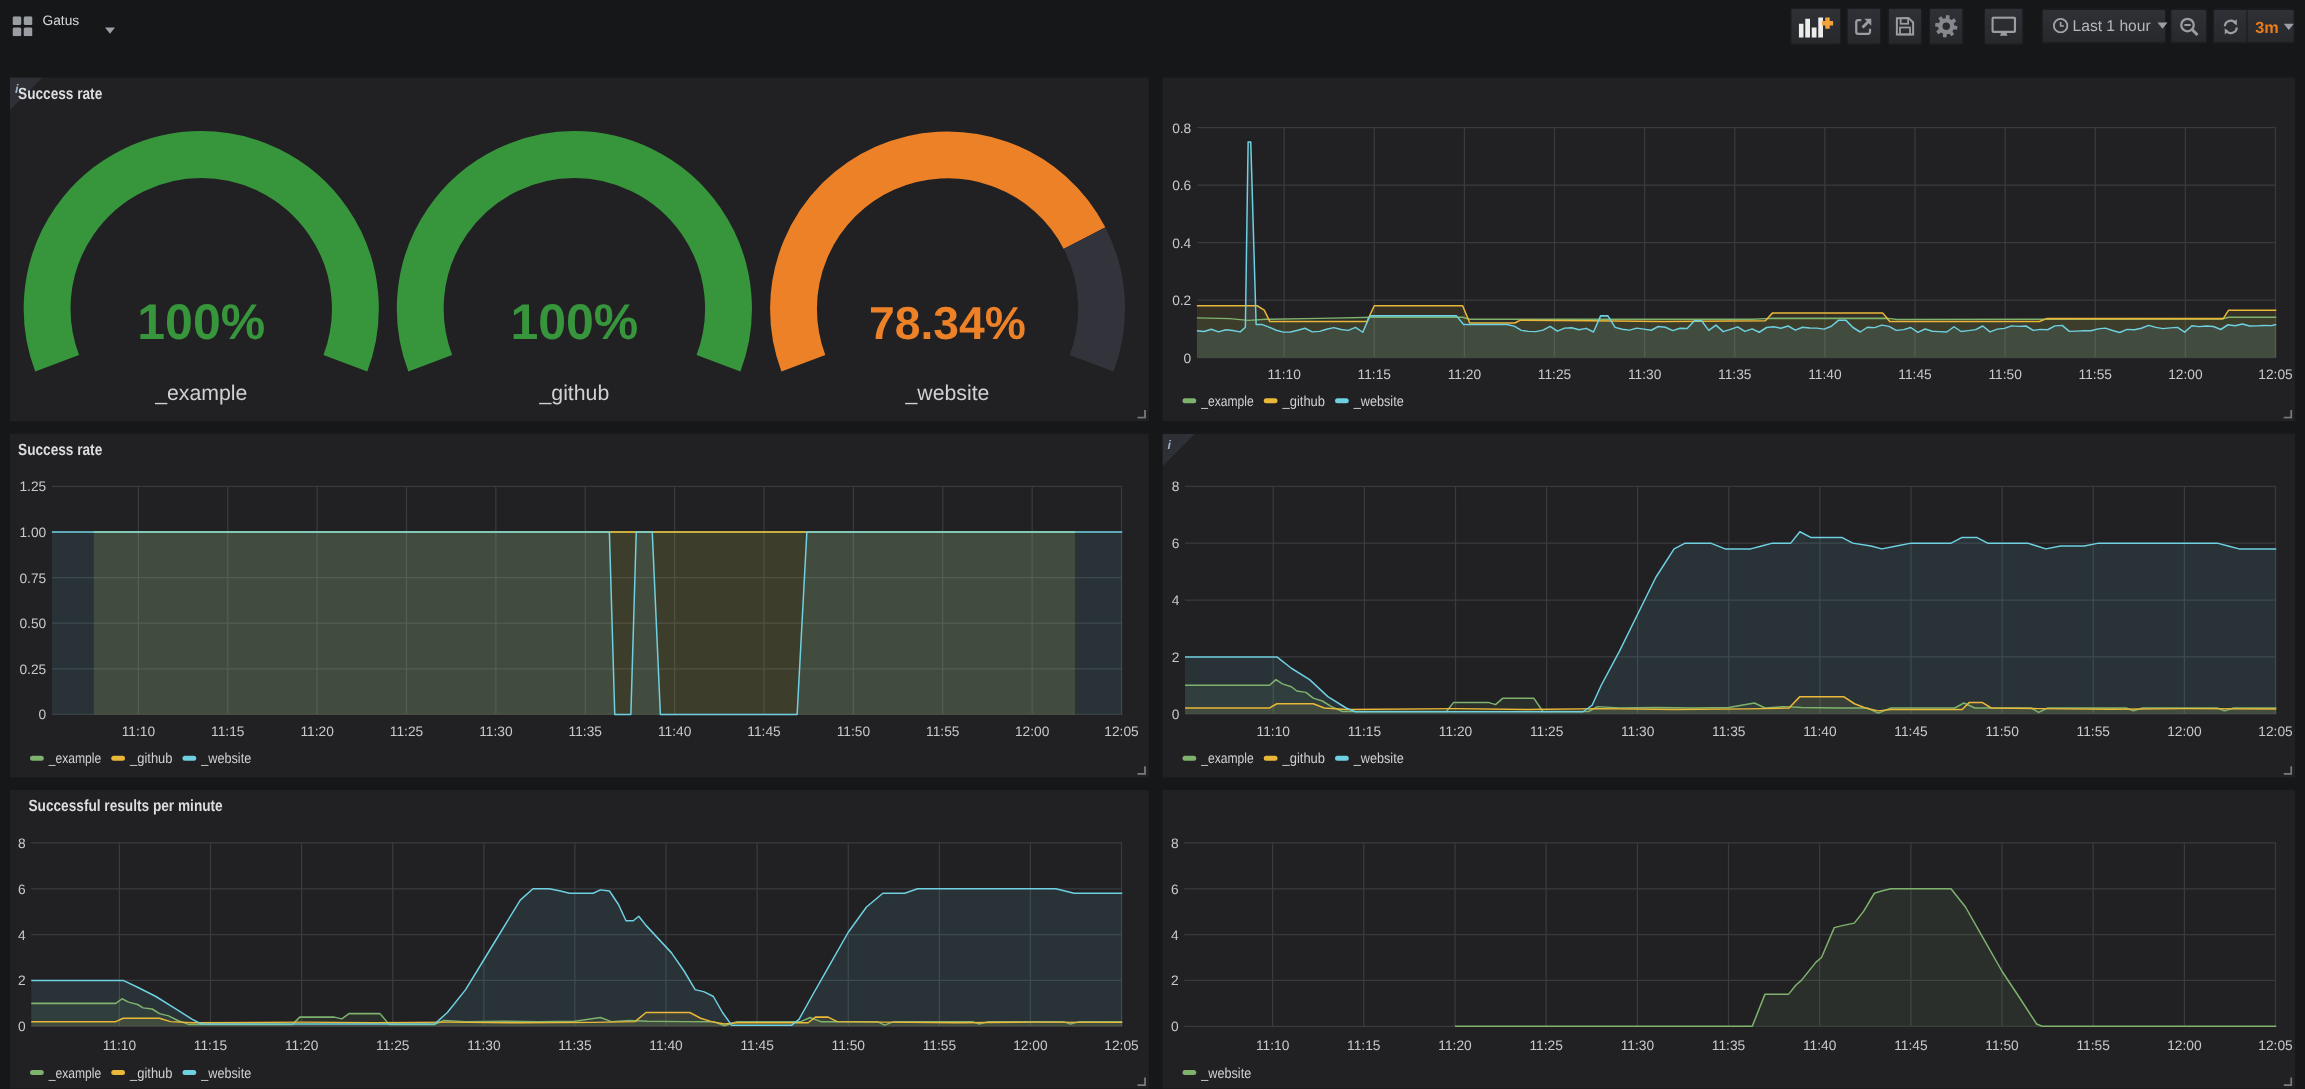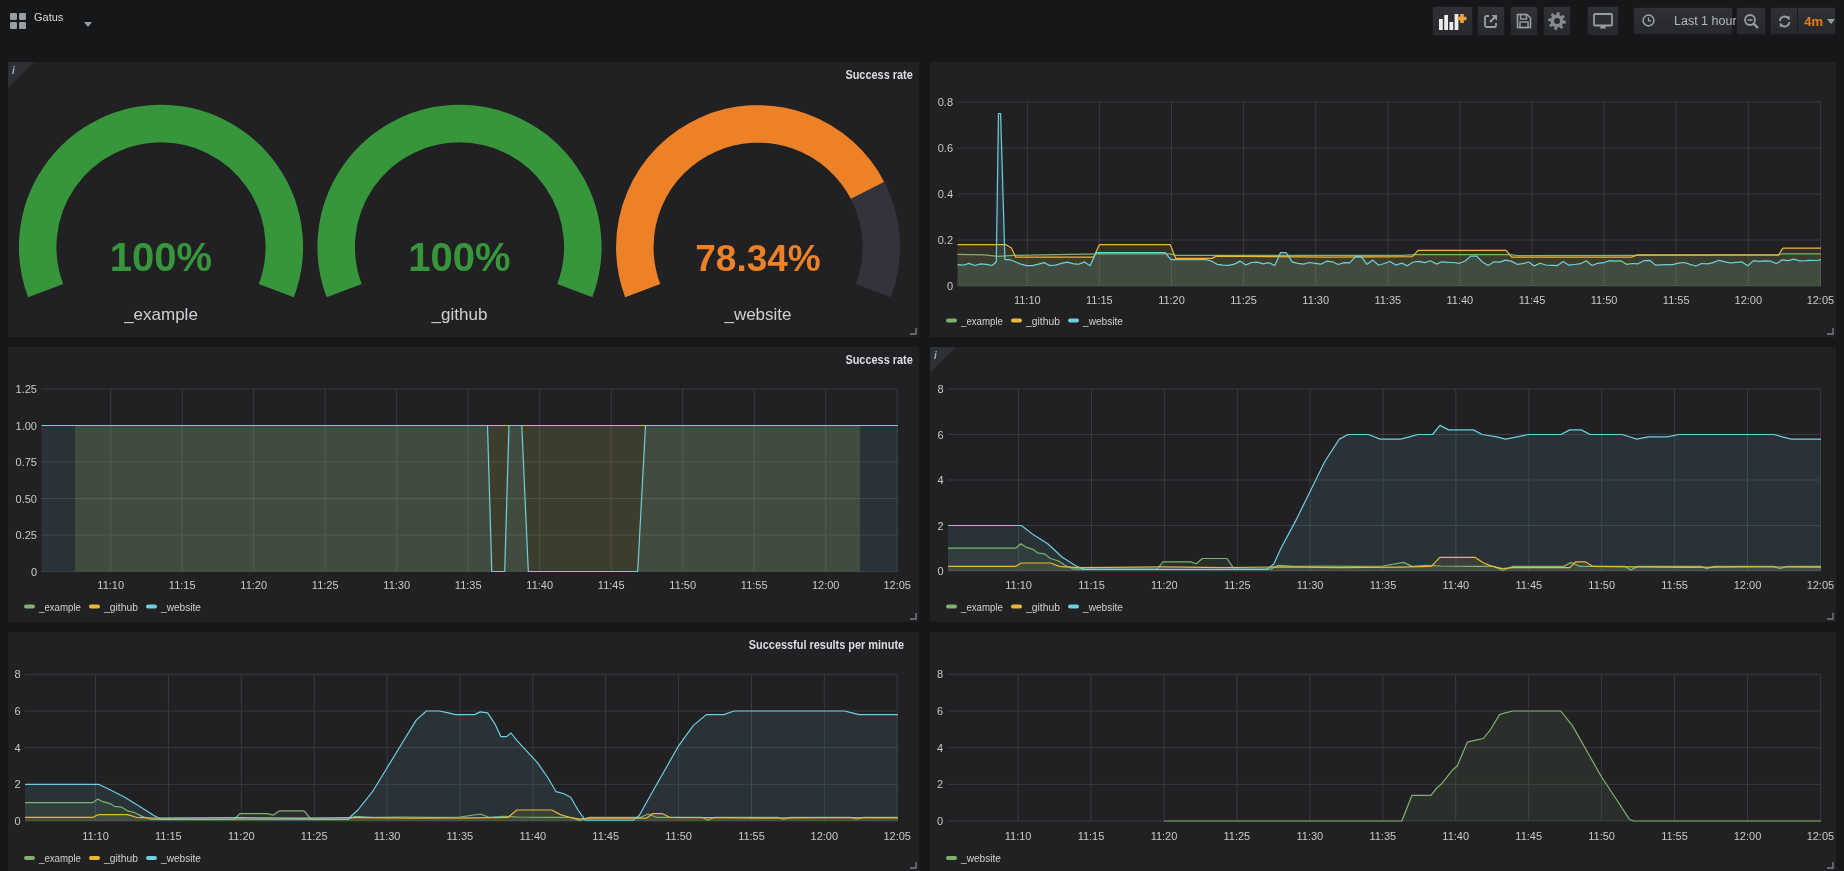--- a/index.html
+++ b/index.html
@@ -68,7 +68,7 @@
     <div style="padding:6px 0 0 8px;font-size:12.5px;color:#b4b7bc;white-space:nowrap"><svg width="13" height="13" viewBox="0 0 14 14" style="vertical-align:-2px">
         <circle cx="7" cy="7" r="5.8" fill="none" stroke="#9fa3a8" stroke-width="1.6"></circle>
         <path d="M7 3.8 V7.3 H9.8" fill="none" stroke="#9fa3a8" stroke-width="1.4"></path>
-      </svg><span style="margin-left:19px">Last 1 hour</span><span class="caret" style="display:inline-block;margin-left:5px;vertical-align:2px"></span></div>
+      </svg><span style="margin-left:3px">Last 1 hour</span><span class="caret" style="display:inline-block;margin-left:5px;vertical-align:2px"></span></div>
   </div>
 <div class="nbtn" style="left:1736px;top:7px;width:30px;height:28px">
     <div class="icw">

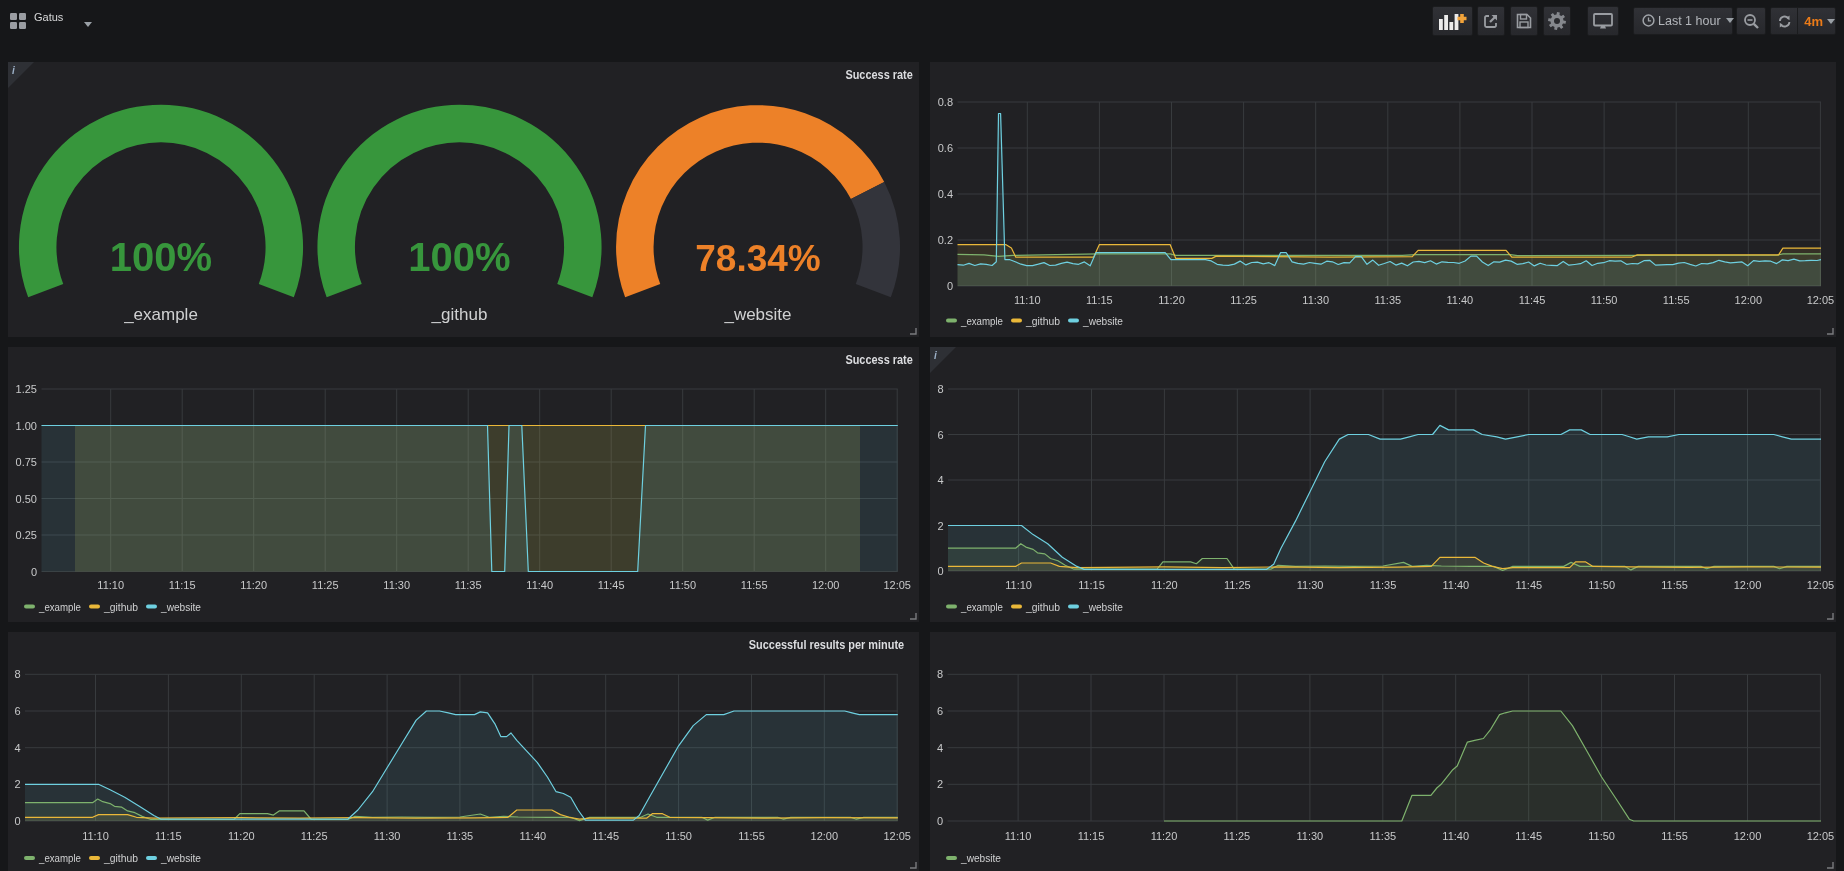--- a/index.html
+++ b/index.html
@@ -88,7 +88,7 @@
         <polygon points="3.1,15.2 3.1,9.8 6.6,12.5" fill="#9a9da2"></polygon>
       </svg>
       <div style="width:1px;height:26px;background:#1b1c1e;margin-left:5px"></div>
-      <span style="font-size:13px;font-weight:bold;color:#eb7b18;margin-left:6px">4m</span>
+      <span style="font-size:13px;font-weight:bold;color:#eb7b18;margin-left:6px">3m</span>
       <span class="caret" style="margin-left:4px"></span>
     </div>
   </div>

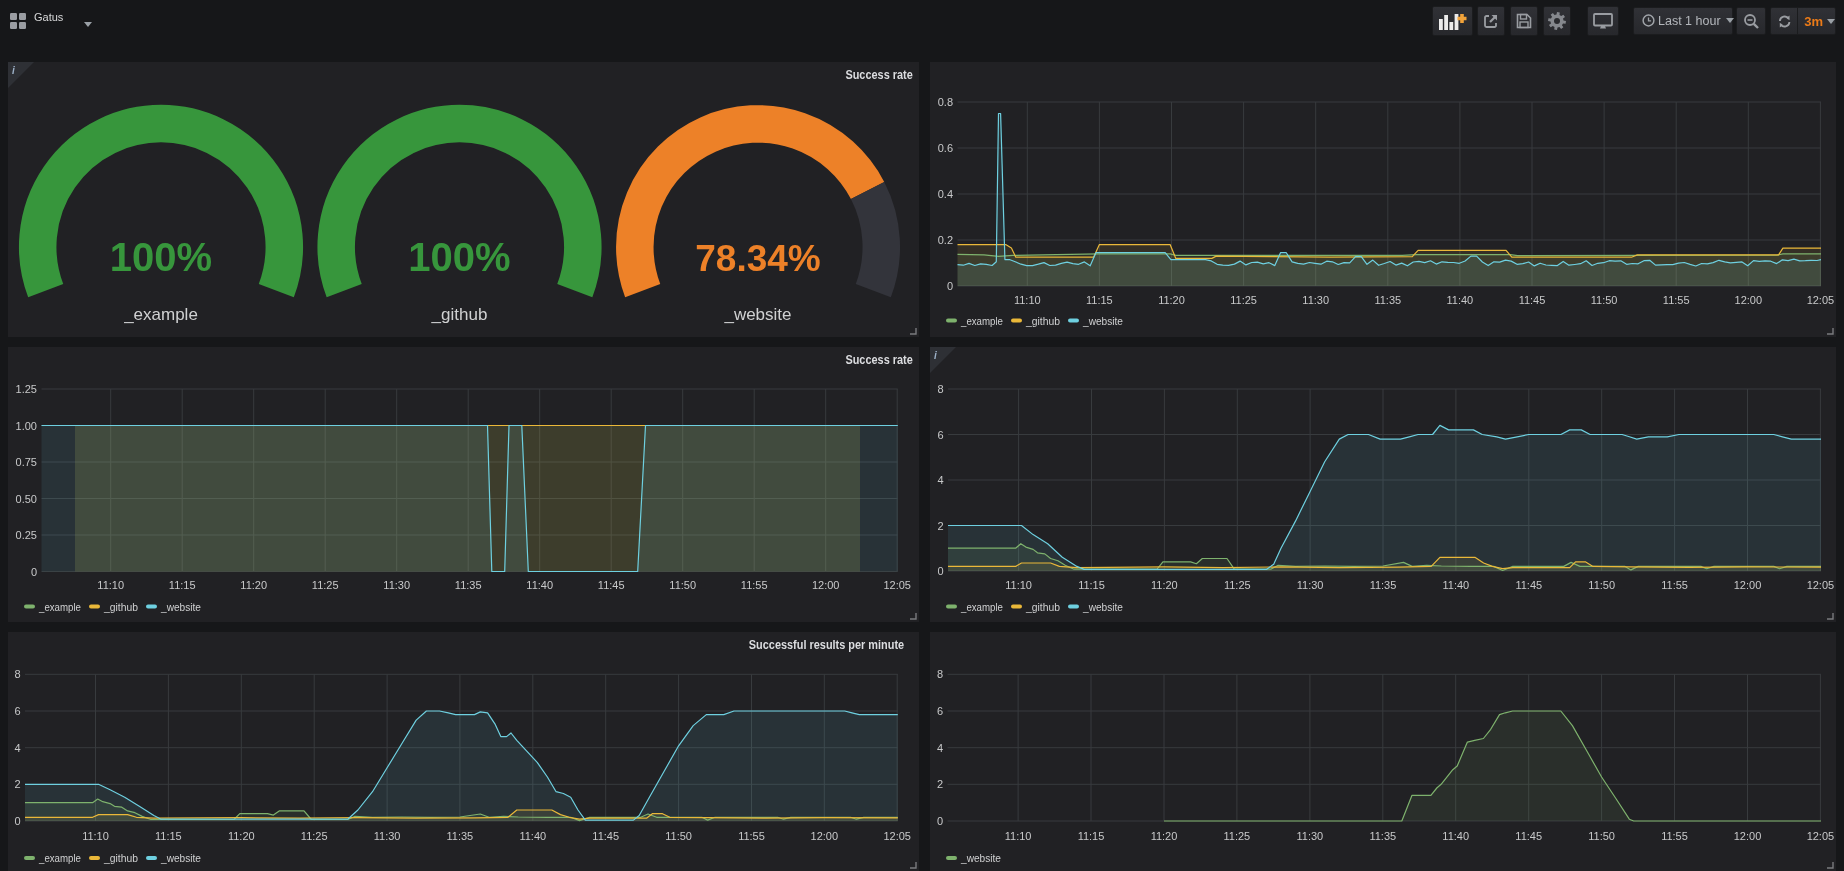--- a/index.html
+++ b/index.html
@@ -3,7 +3,7 @@
 * { margin:0; padding:0; box-sizing:border-box; }
 body { width:1844px; height:871px; background:#161719; font-family:"Liberation Sans", sans-serif; overflow:hidden; position:relative; }
 .panel { position:absolute; background:#212124; }
-.ptitle { position:absolute; left:0; right:0; top:6px; text-align:right; font-size:13px; font-weight:bold; color:#dcdde0; z-index:2; line-height:13px; }
+.ptitle { position:absolute; left:0; right:0; top:6px; text-align:left; font-size:13px; font-weight:bold; color:#dcdde0; z-index:2; line-height:13px; }
 .ptitle span { display:inline-block; transform:scaleX(0.84); transform-origin:center; }
 svg text { font-family:"Liberation Sans", sans-serif; }
 .nbtn { position:absolute; background:linear-gradient(180deg,#303136 0%,#27282c 100%); border:1px solid #1b1c1e; border-radius:2px; }

